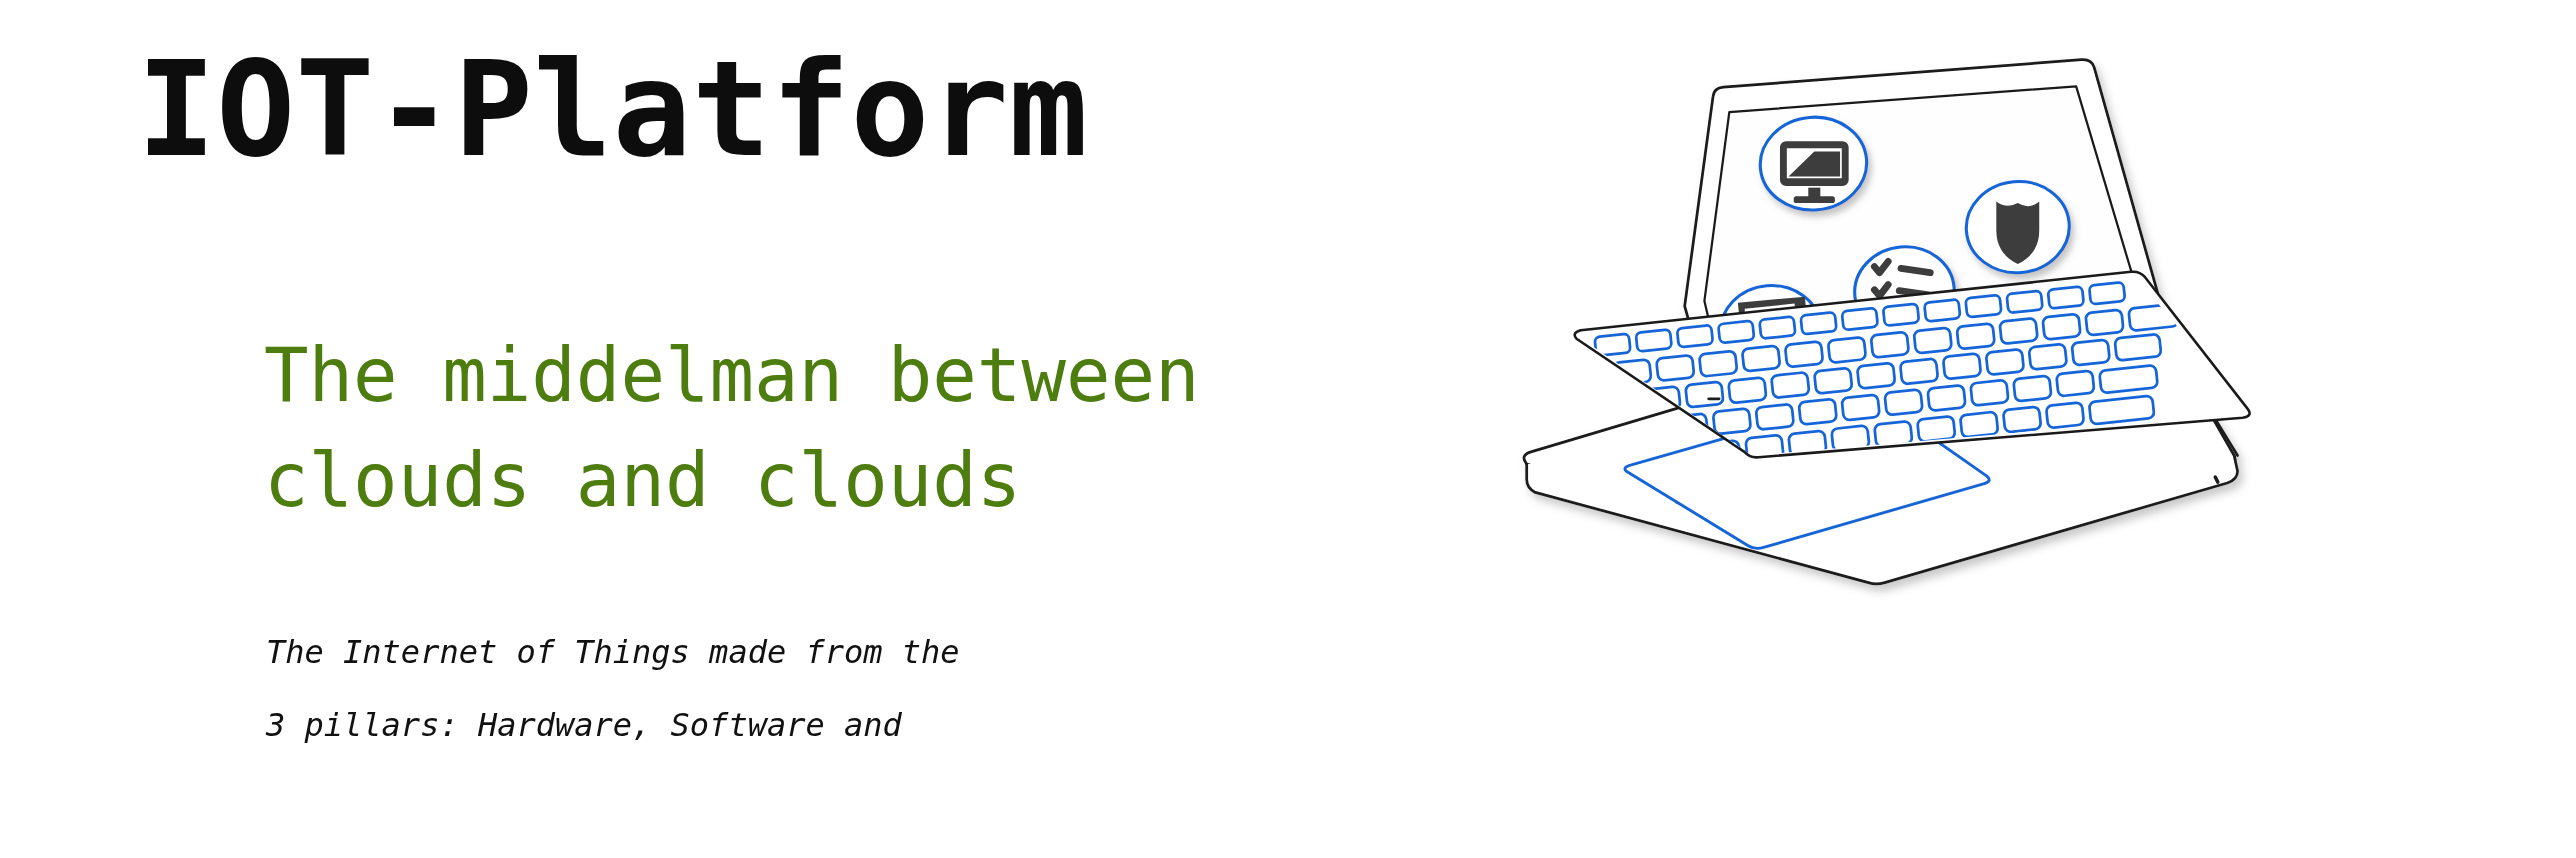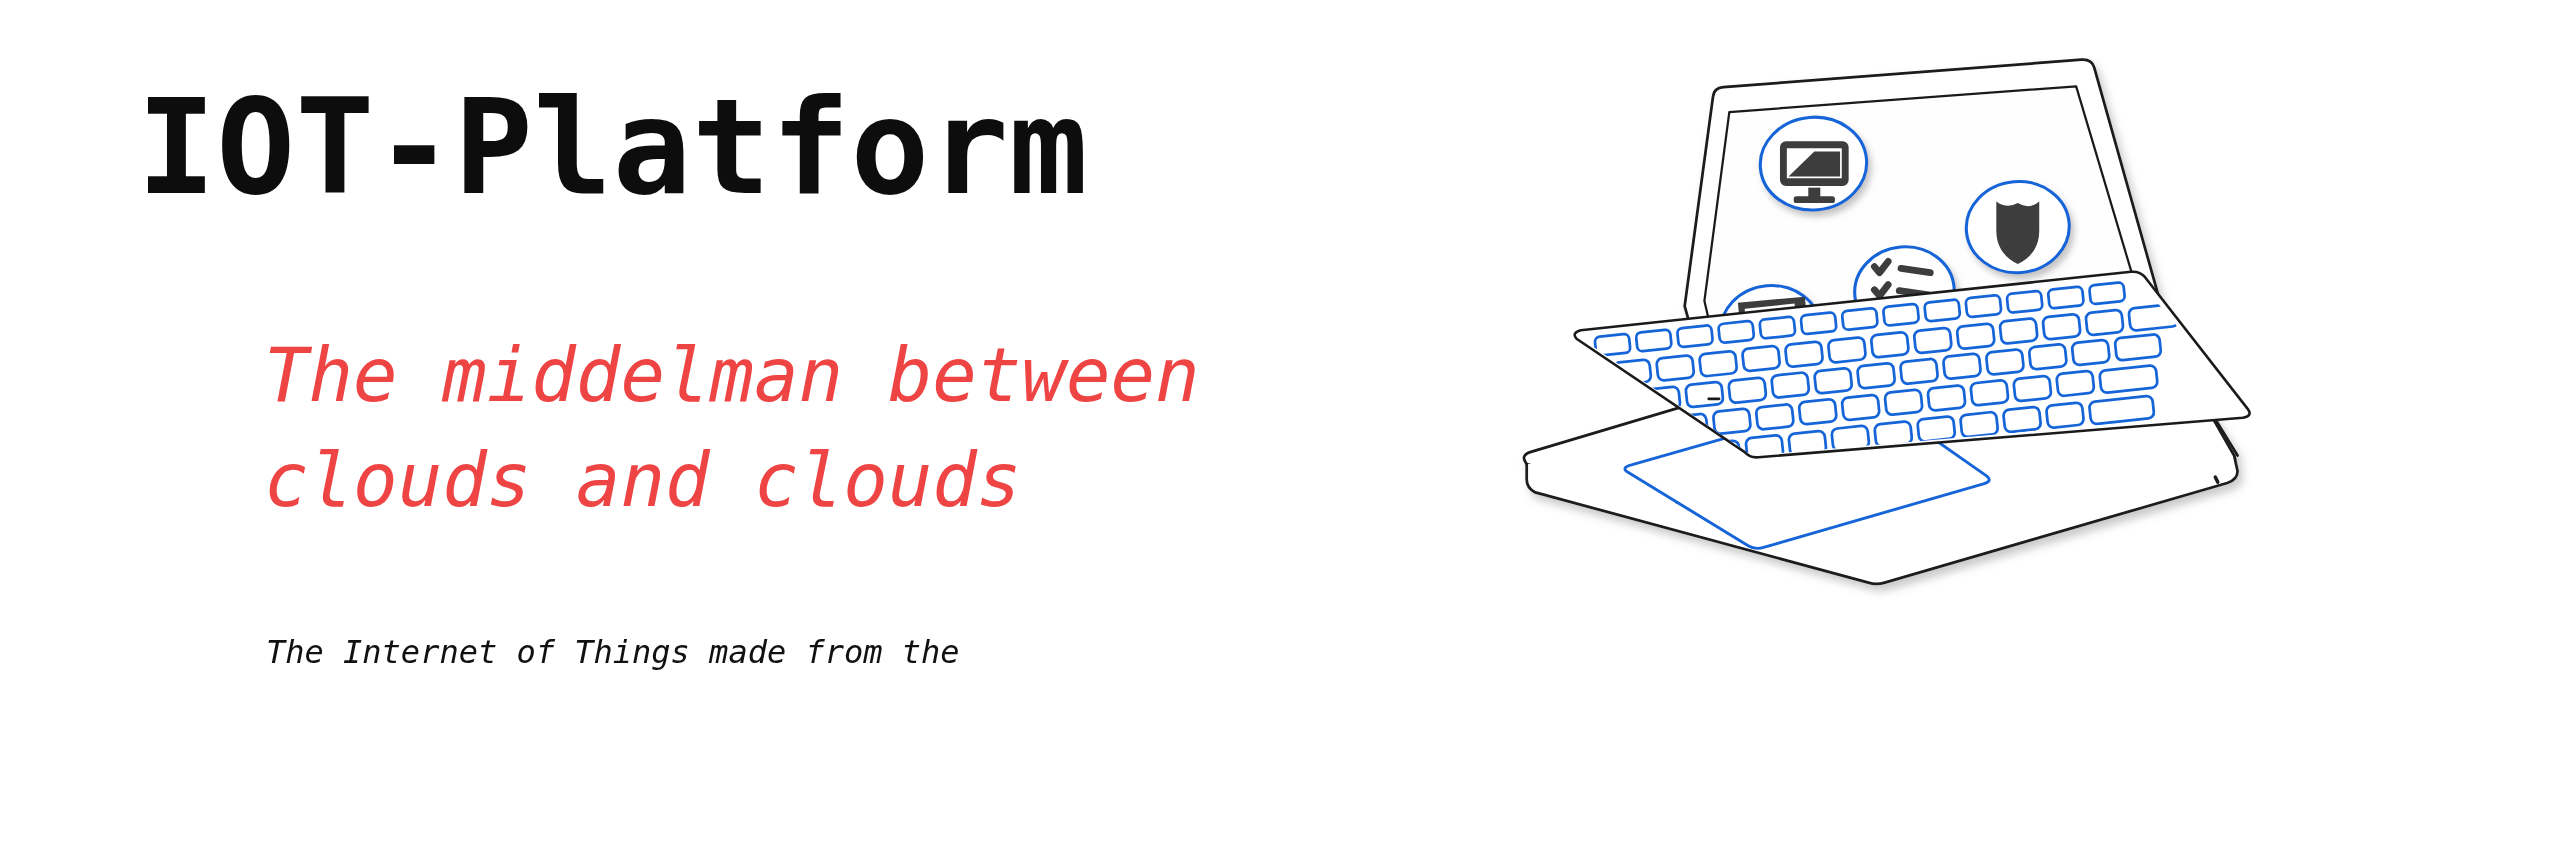--- a/index.html
+++ b/index.html
@@ -42,7 +42,6 @@
     color: #0d0d0d;
     line-height: 1.18;
     white-space: nowrap;
-    margin-top: 38px;
   }
 
   .subtitle {

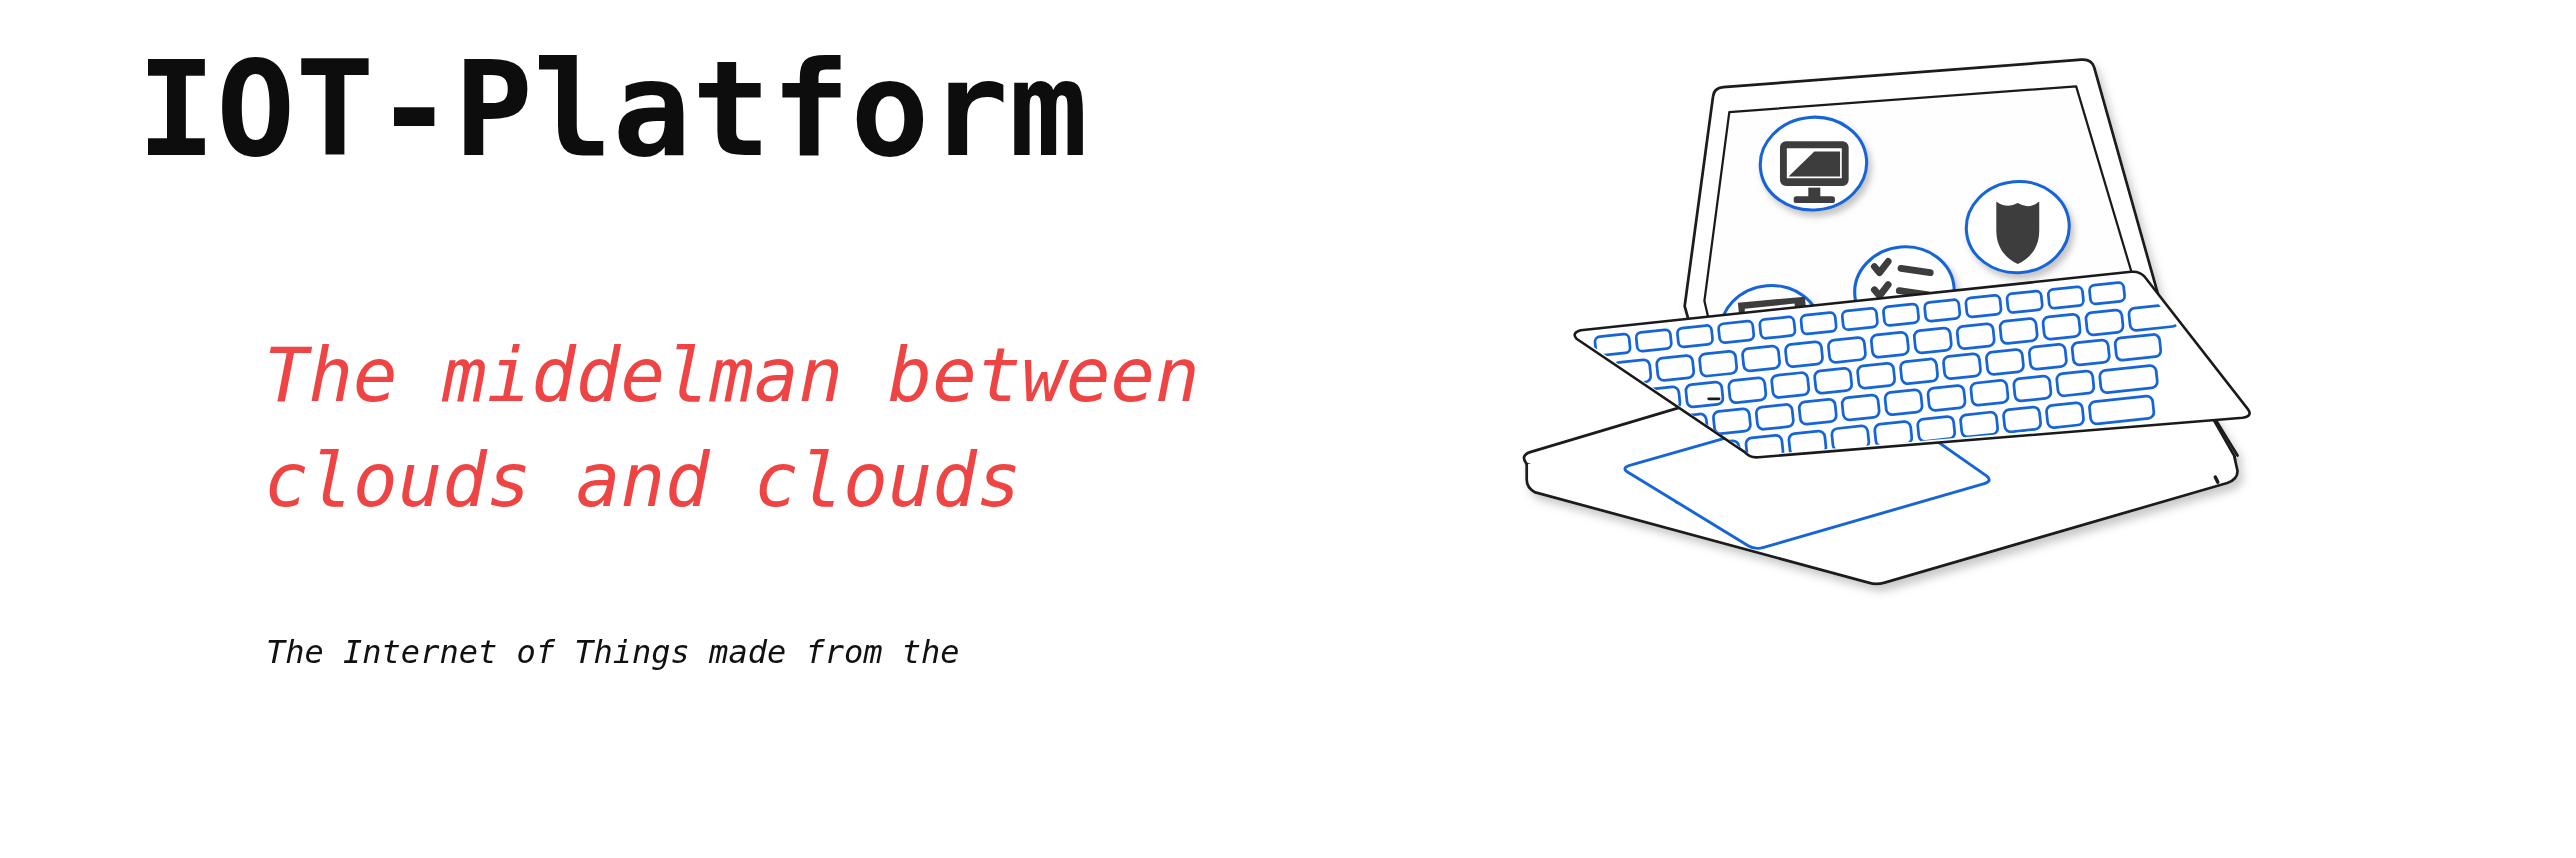--- a/index.html
+++ b/index.html
@@ -50,10 +50,9 @@
     top: 323px;
     width: 1202px;
     font-family: "DejaVu Sans Mono", "Liberation Mono", monospace;
-    font-style: italic;
     font-size: 74px;
     font-weight: 400;
-    color: #ef4444;
+    color: #4d7c0f;
     line-height: 1.42;
   }
   .subtitle .ln { display: block; }

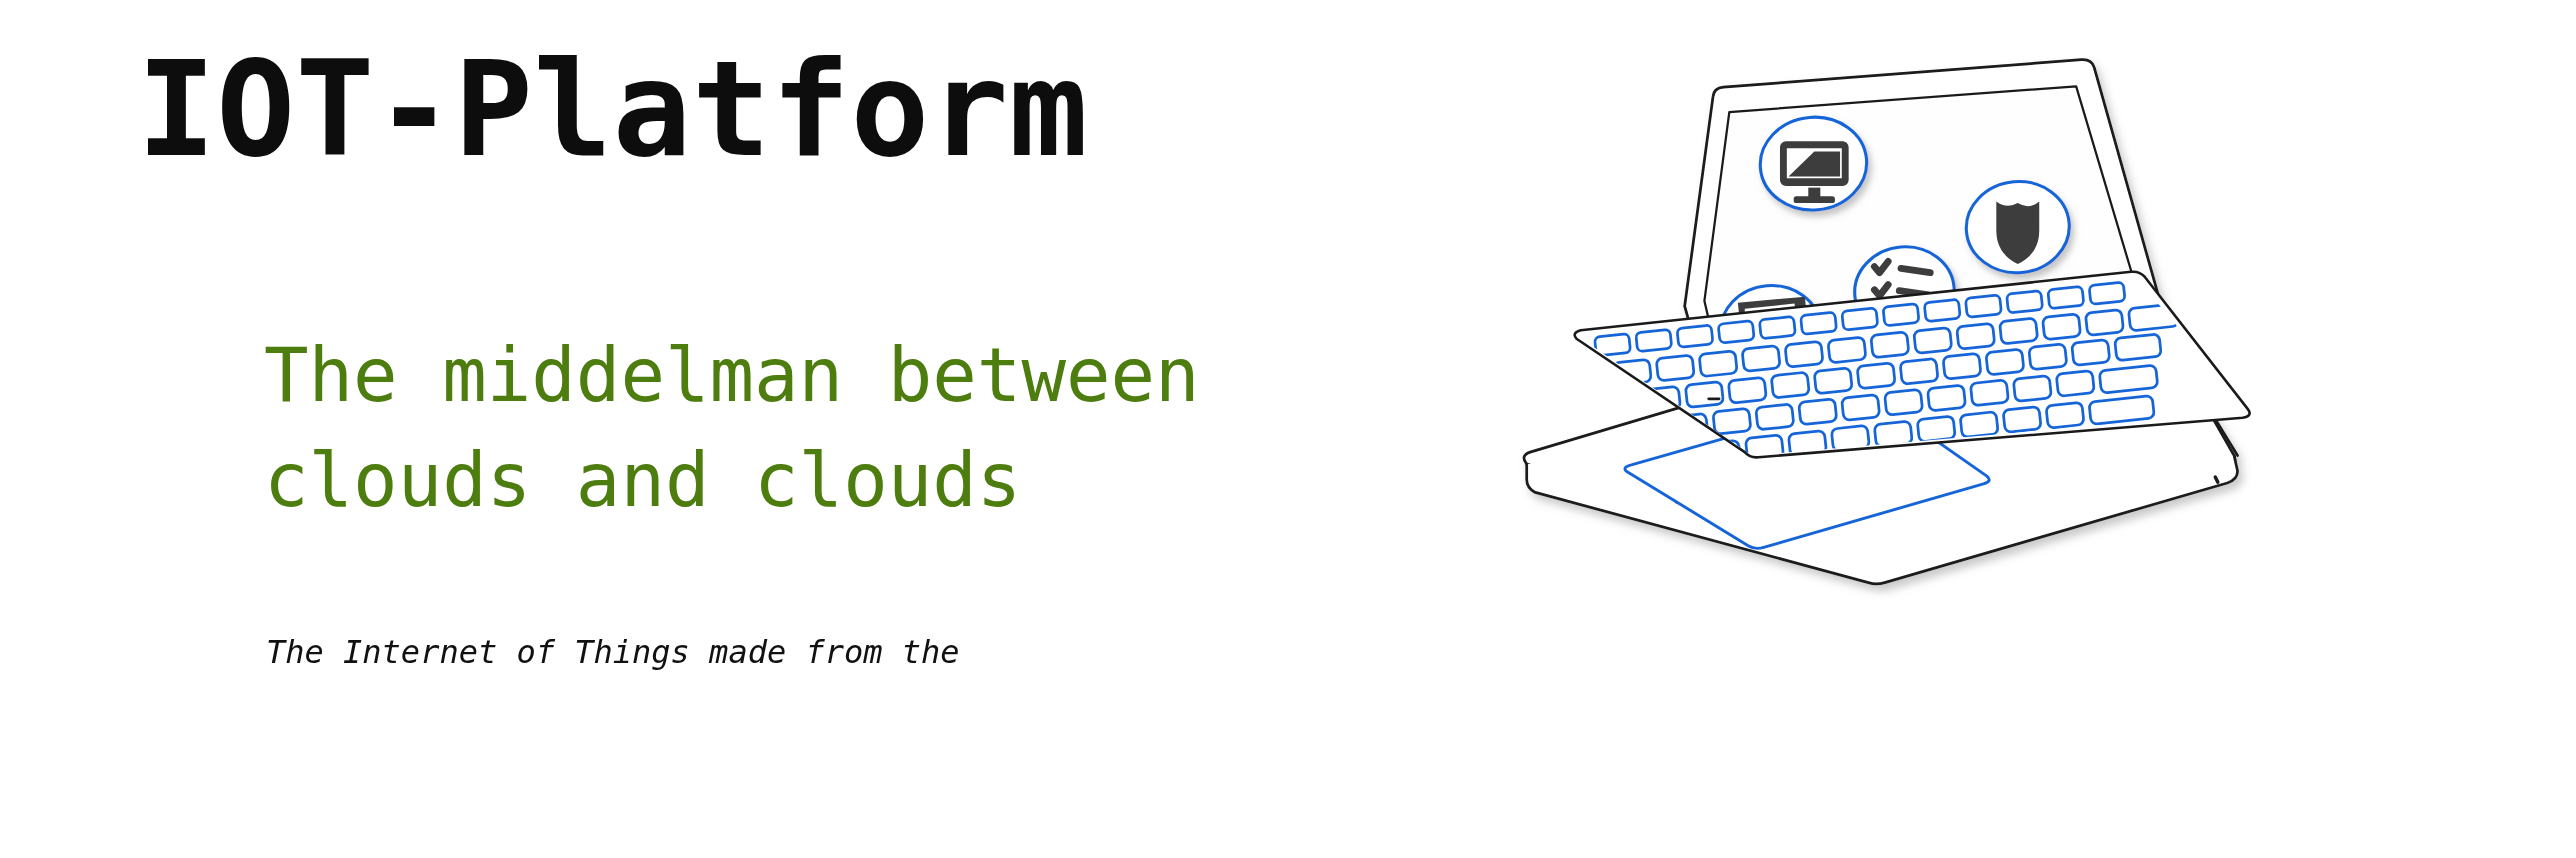--- a/index.html
+++ b/index.html
@@ -102,6 +102,7 @@
 
     <div class="body-copy">
       <span class="ln">The Internet of Things made from the</span>
+      <span class="ln">3 pillars: Hardware, Software and</span>
     </div>
   </div>
 

